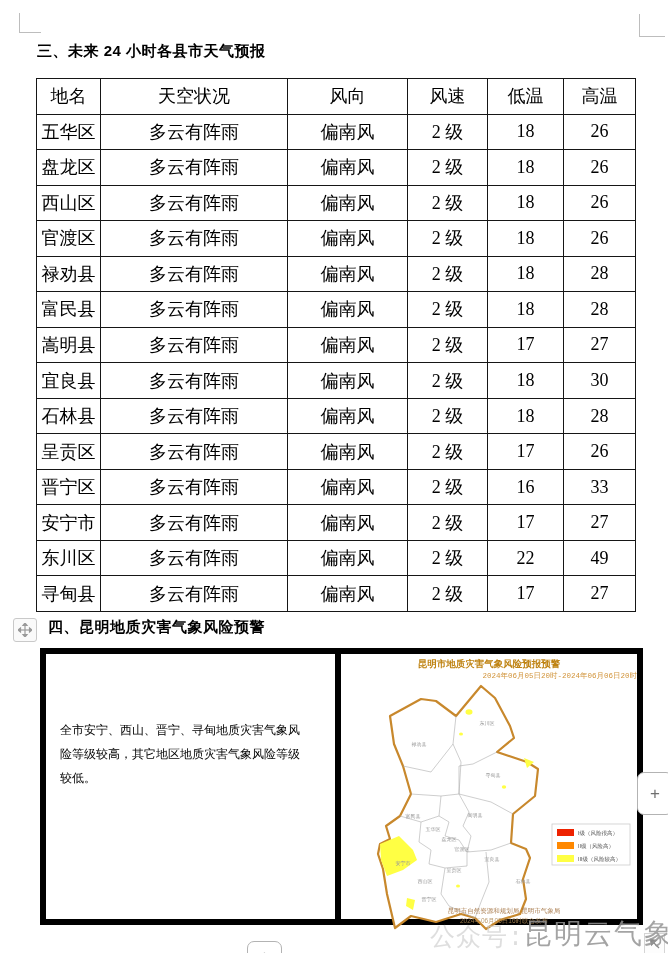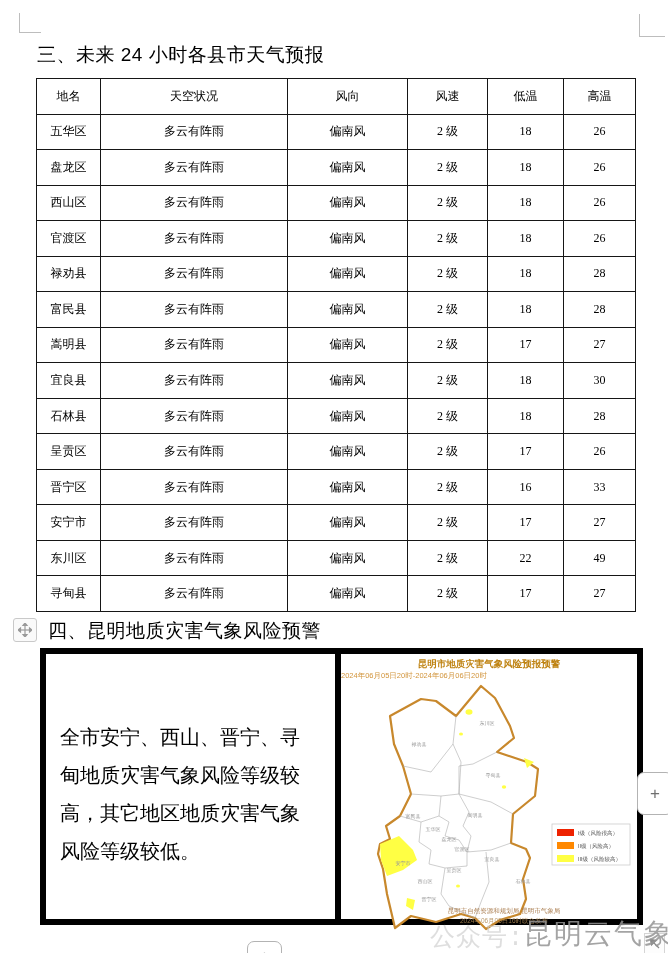--- a/index.html
+++ b/index.html
@@ -11,8 +11,8 @@
   .crop.tl{left:19px;top:13px;width:21px;height:19px;}
   .crop.tr{left:639px;top:14px;width:25px;height:22px;}
 
-  .heading{position:absolute;font-family:"Liberation Sans",sans-serif;font-weight:normal;
-           font-size:19px;letter-spacing:0.5px;white-space:nowrap;}
+  .heading{position:absolute;font-family:"Liberation Sans",sans-serif;font-weight:bold;
+           font-size:15px;letter-spacing:0.5px;white-space:nowrap;}
   .h3{left:37px;top:42px;}
   .h4{left:48px;top:618px;}
 

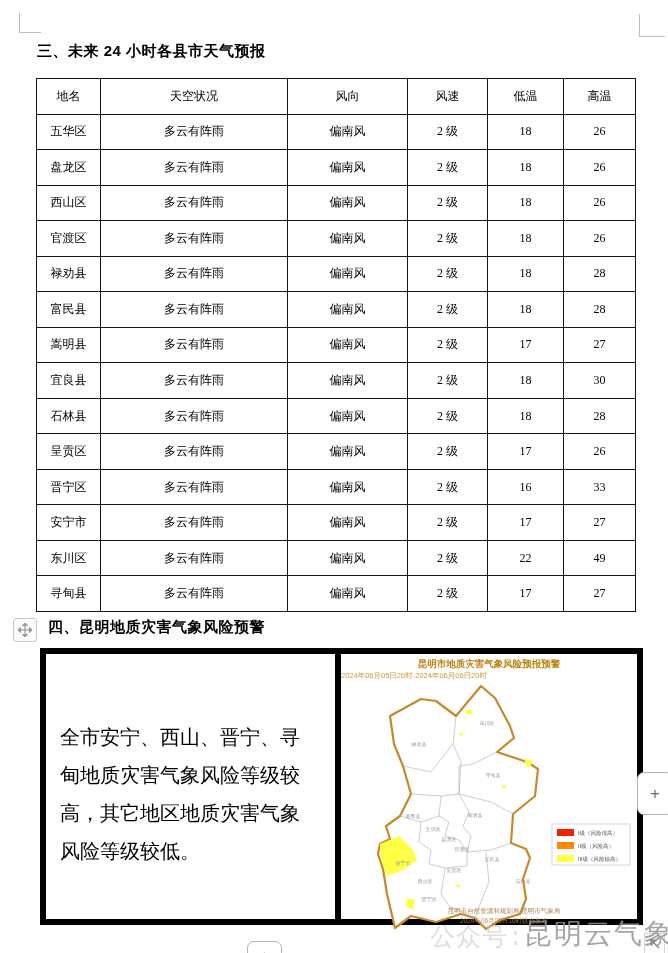--- a/index.html
+++ b/index.html
@@ -18,7 +18,7 @@
 
   
   table.forecast{position:absolute;left:36px;top:78px;width:599px;height:534px;
-     border-collapse:collapse;table-layout:fixed;font-size:12px;}
+     border-collapse:collapse;table-layout:fixed;font-size:18px;}
   table.forecast td{border:1px solid #161616;text-align:center;vertical-align:middle;padding:0;
      overflow:hidden;white-space:nowrap;}
 

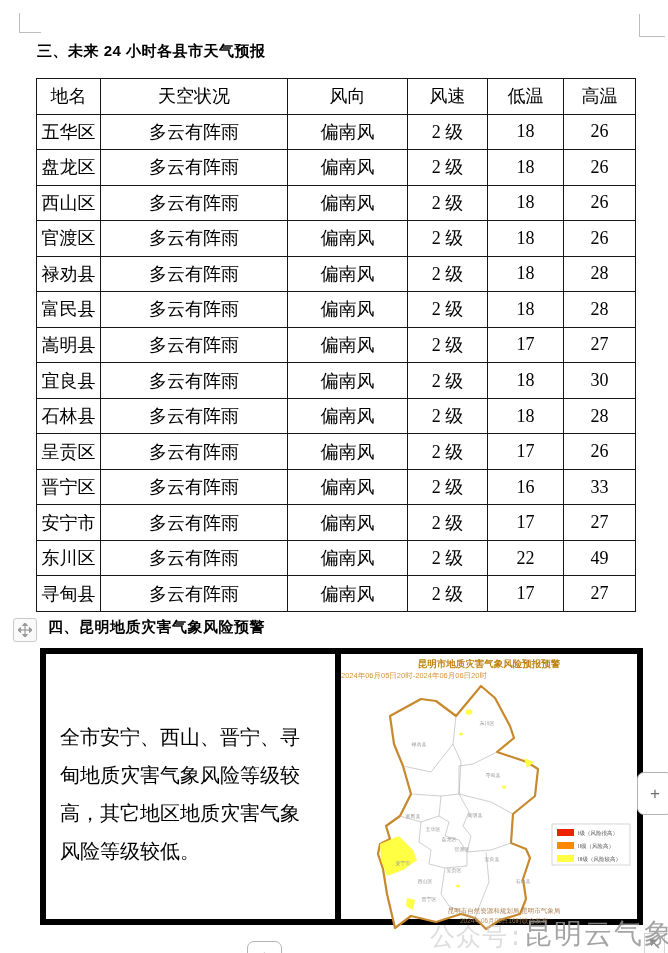--- a/index.html
+++ b/index.html
@@ -32,8 +32,8 @@
   .map-cell{position:relative;}
   .map-title{position:absolute;left:0;top:4px;width:100%;text-align:center;
      font-family:"Liberation Sans",sans-serif;font-weight:bold;font-size:9.5px;color:#bf8312;}
-  .map-period{position:absolute;left:0;top:17px;width:100%;text-align:left;
-     font-family:Liberation Sans, sans-serif;font-size:7.5px;color:#d2953c;}
+  .map-period{position:absolute;left:0;top:17px;width:100%;text-align:right;
+     font-family:Liberation Mono, monospace;font-size:7.5px;color:#d2953c;}
   svg.map{position:absolute;left:0;top:0;}
   svg.map text{font-family:"Liberation Sans",sans-serif;}
 

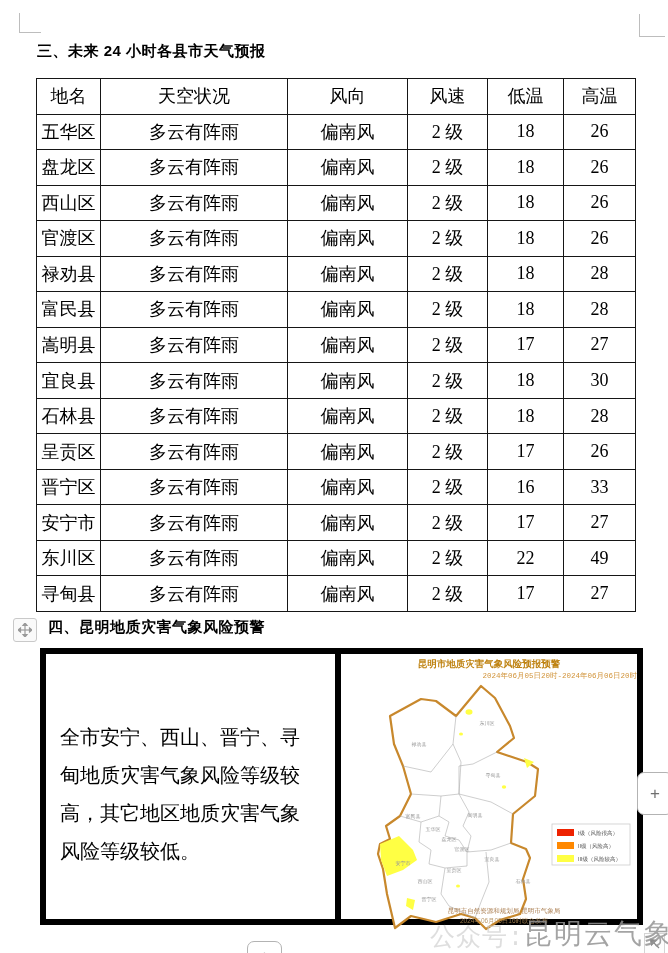--- a/index.html
+++ b/index.html
@@ -26,7 +26,7 @@
   table.risk{position:absolute;left:40px;top:648px;width:597px;height:277px;
      border-collapse:collapse;table-layout:fixed;}
   table.risk td{border:6px solid #000000;padding:0;vertical-align:top;}
-  .summary{width:240px;padding:64px 0 0 14px;font-size:20px;line-height:38px;
+  .summary{width:240px;padding:64px 0 0 14px;font-size:12px;line-height:24px;
      text-align:justify;text-justify:inter-ideograph;}
 
   .map-cell{position:relative;}

